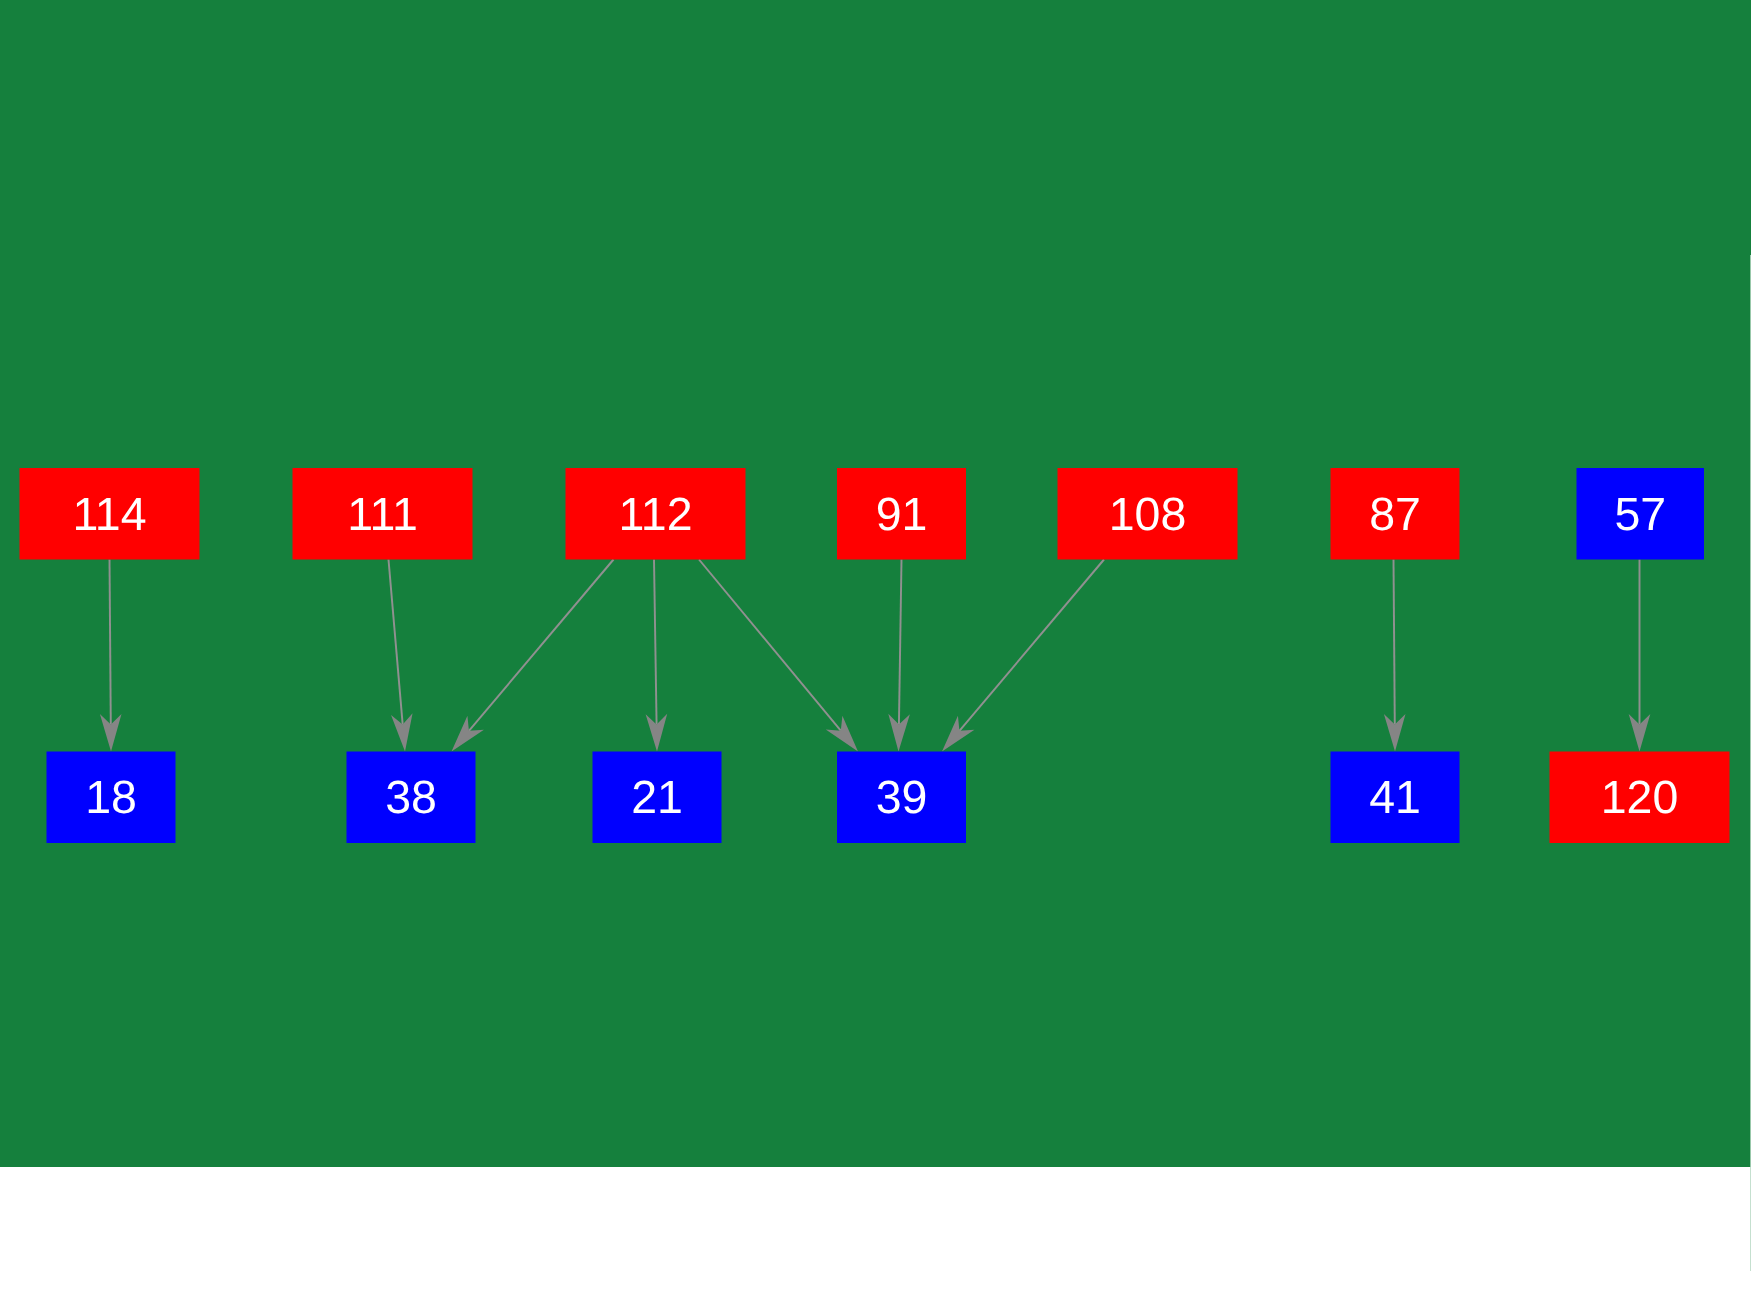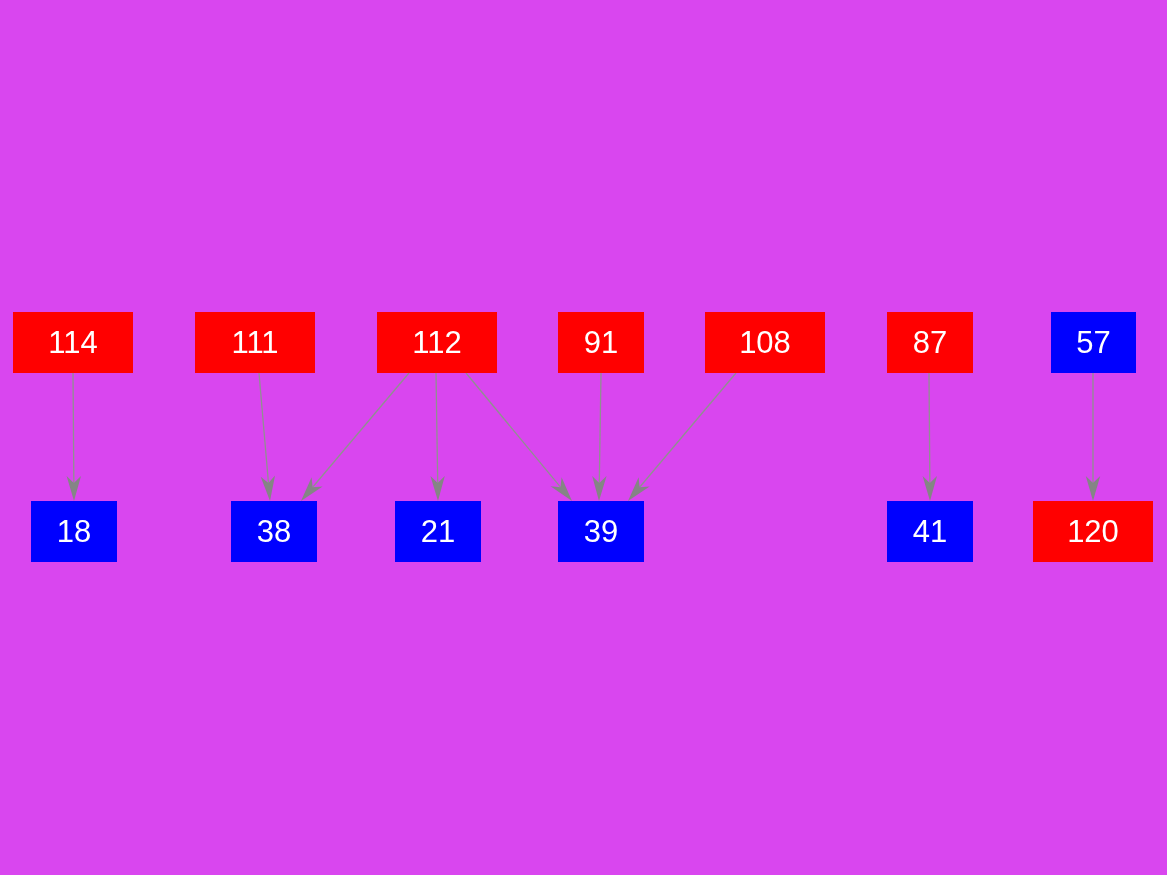--- a/index.html
+++ b/index.html
@@ -13,8 +13,8 @@
   .canvas {
     position: relative;
     width: 1167px;
-    height: 875px;
-    background: #d946ef;
+    height: 778px;
+    background: #15803d;
   }
   svg { display: block; }
   .node-label {

